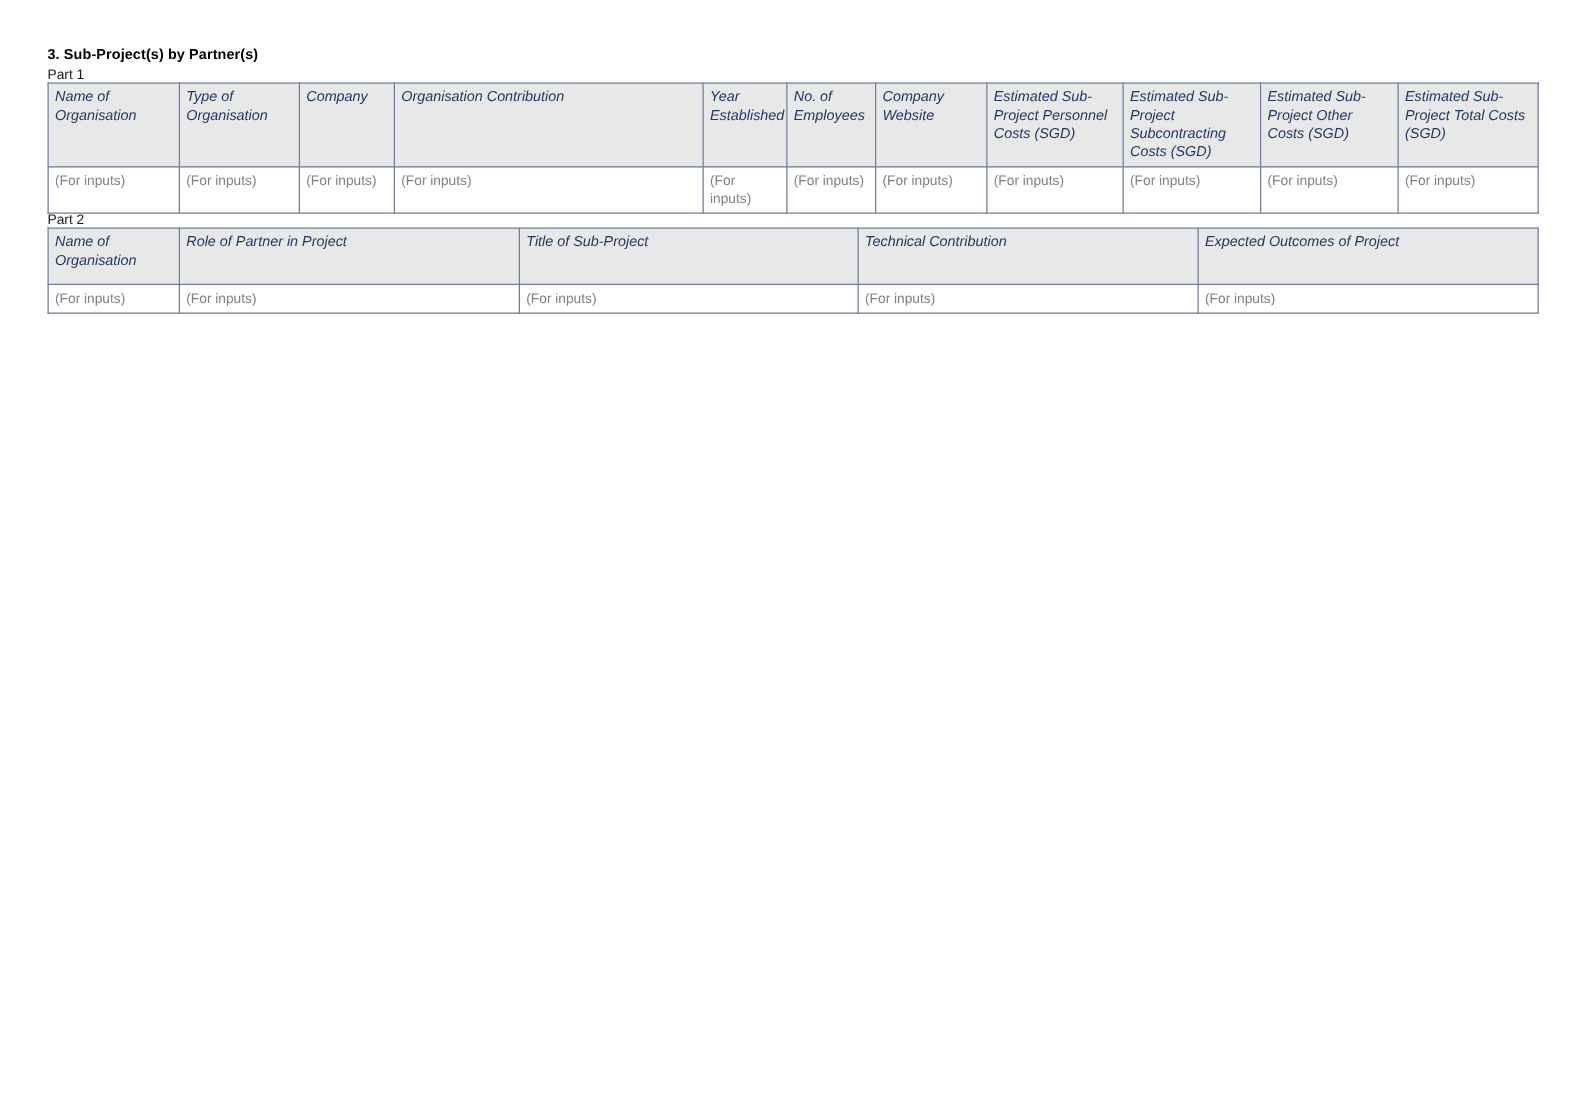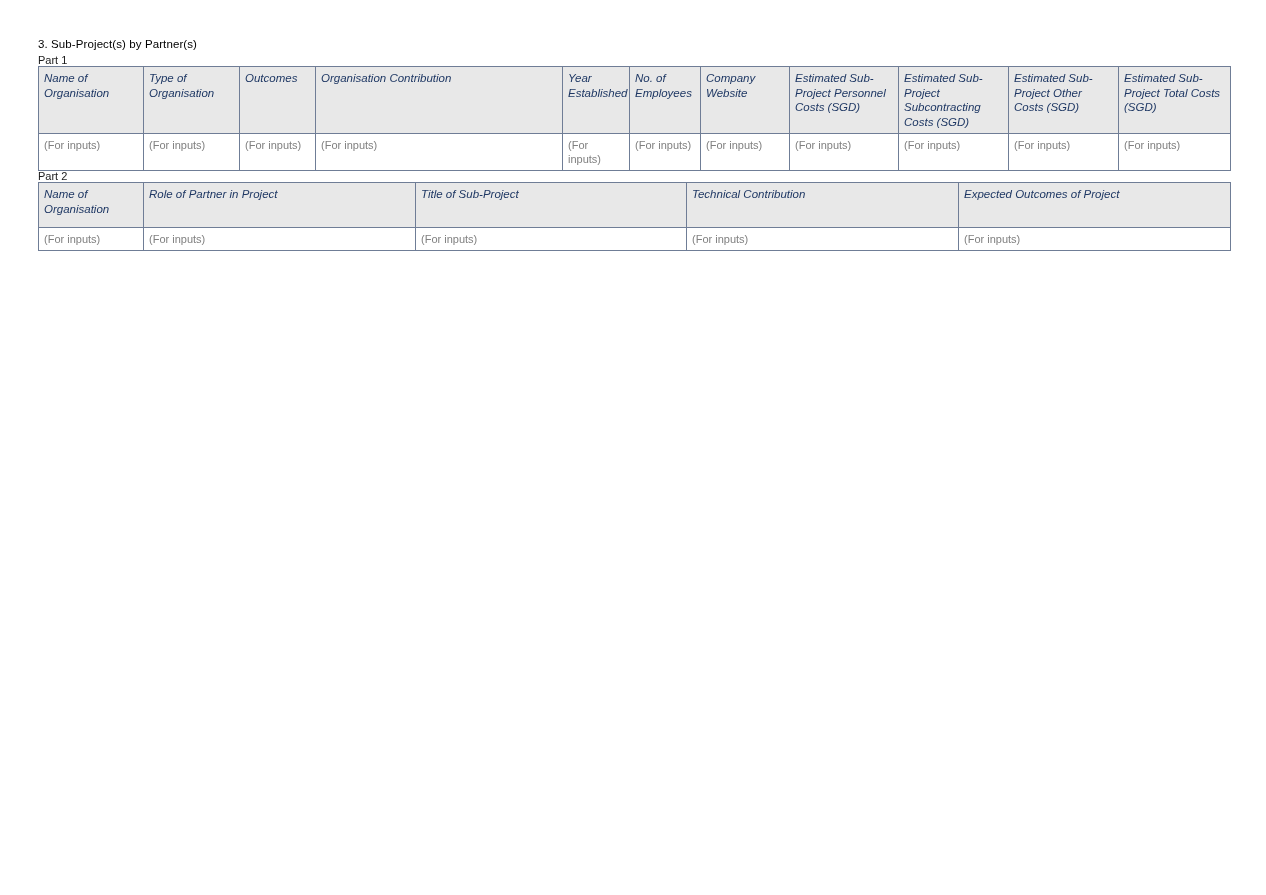--- a/index.html
+++ b/index.html
@@ -27,7 +27,7 @@
     left: 38px;
     top: 38px;
     font-size: 11.5px;
-    font-weight: normal;
+    font-weight: bold;
     letter-spacing: 0.1px;
     color: #000;
   }

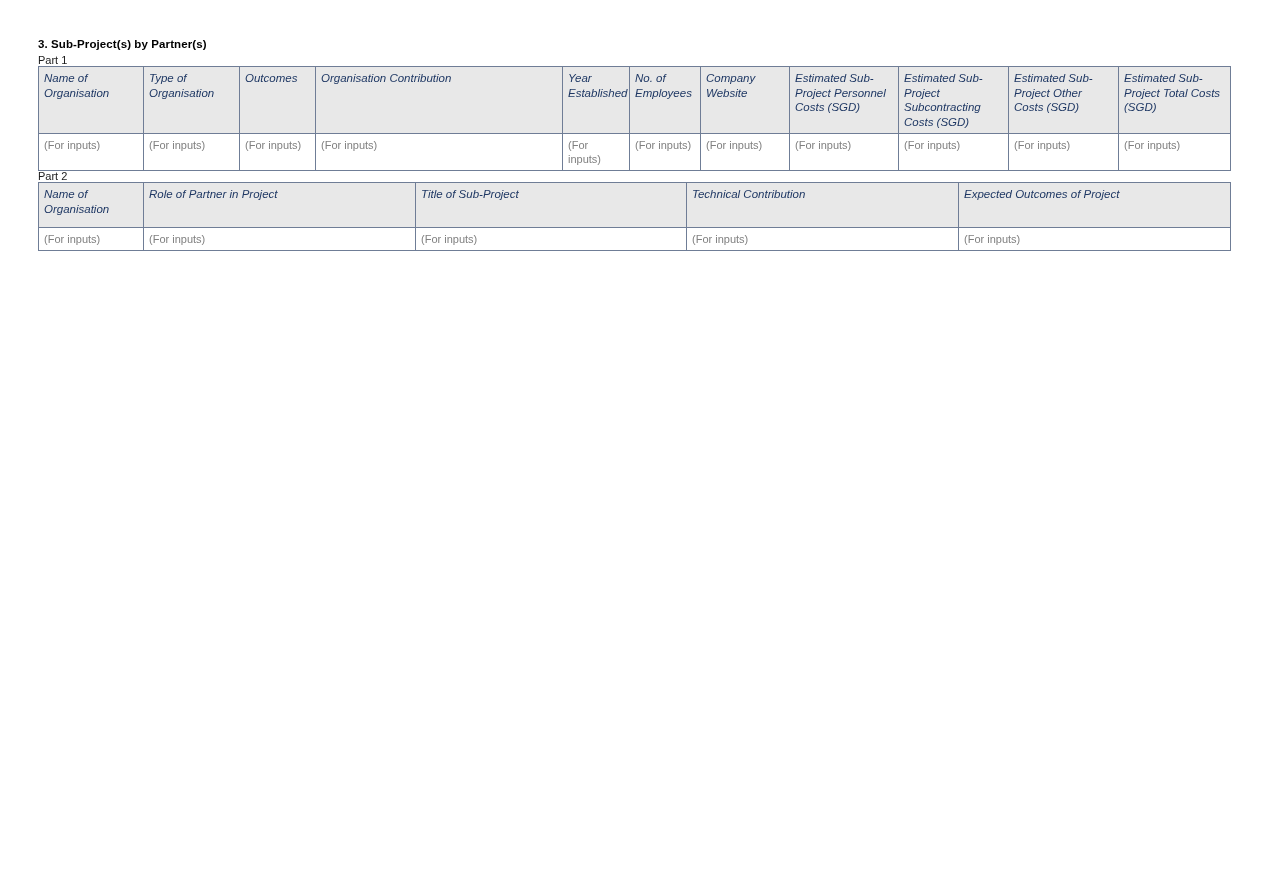--- a/index.html
+++ b/index.html
@@ -111,7 +111,7 @@
         <tr class="header-row">
       <td class="header-cell">Name of Organisation</td>
       <td class="header-cell">Type of Organisation</td>
-      <td class="header-cell">Outcomes</td>
+      <td class="header-cell">Company</td>
       <td class="header-cell">Organisation Contribution</td>
       <td class="header-cell">Year Established</td>
       <td class="header-cell">No. of Employees</td>

